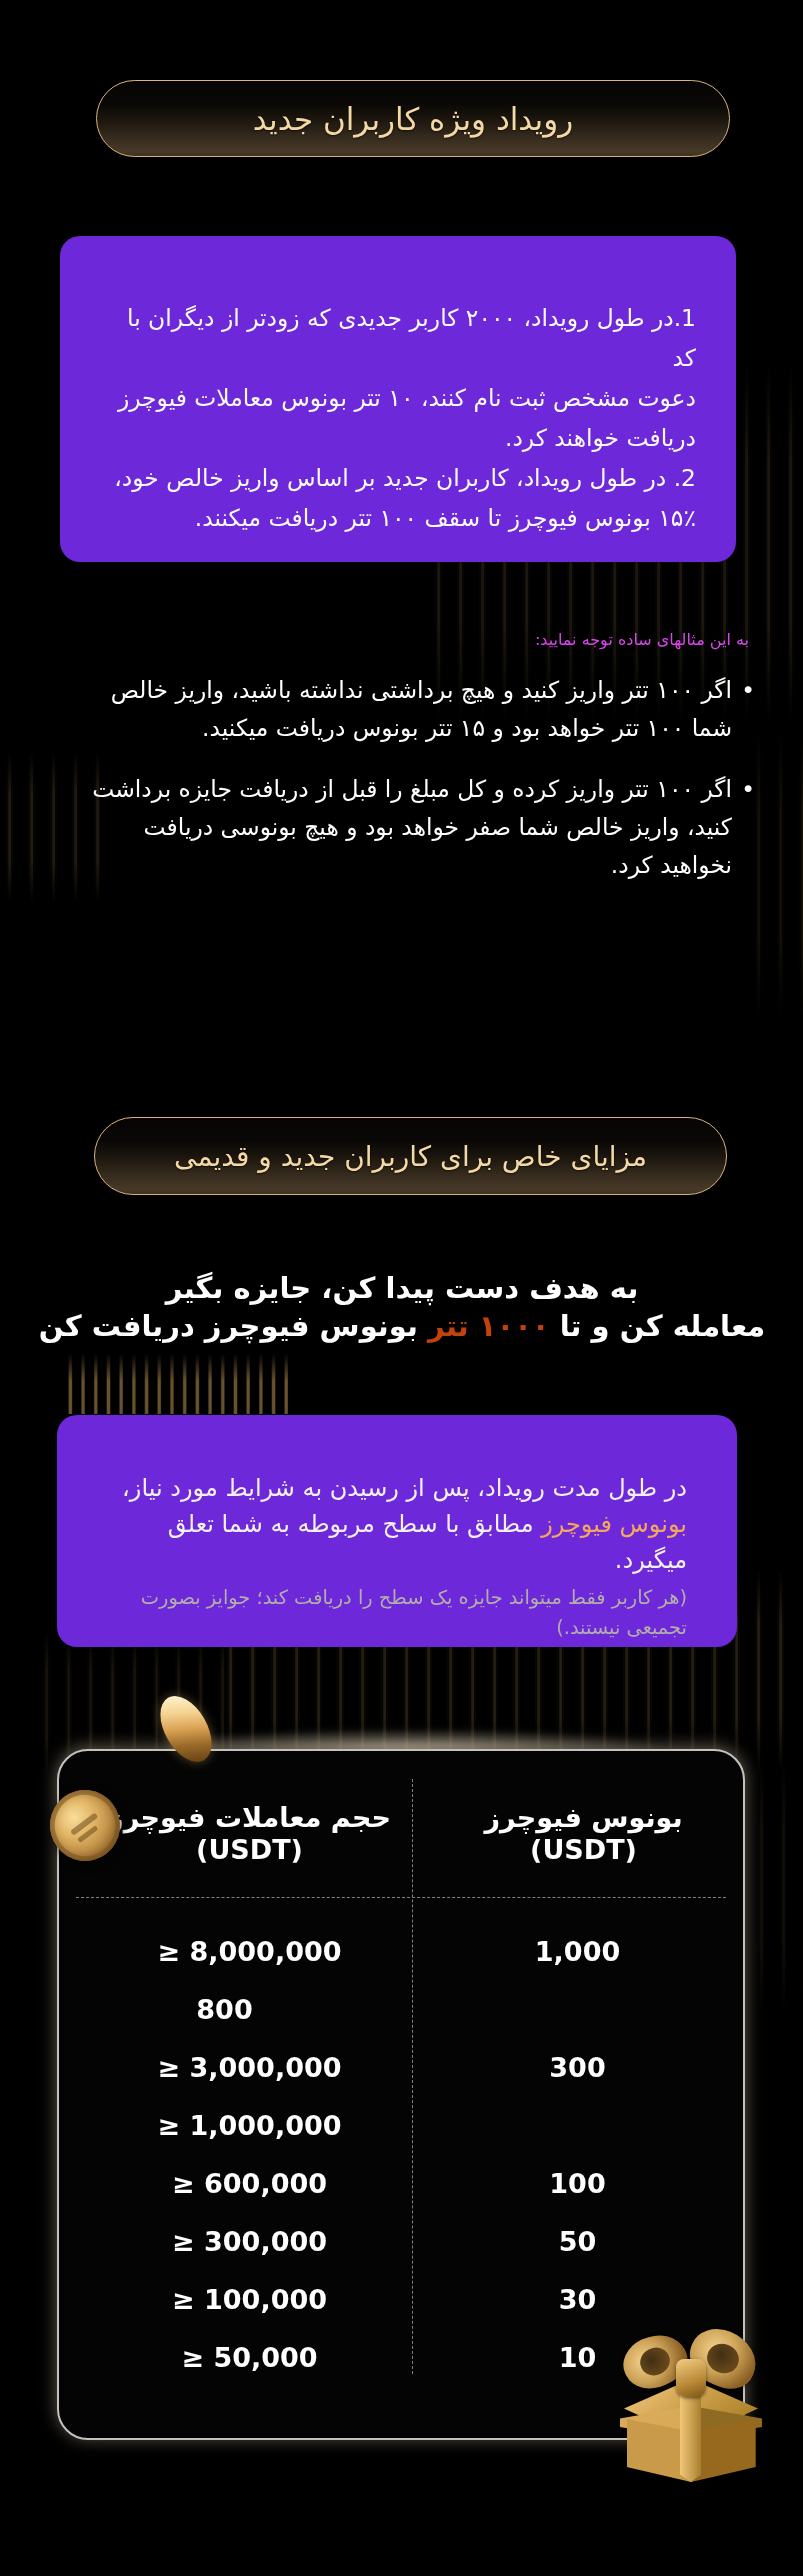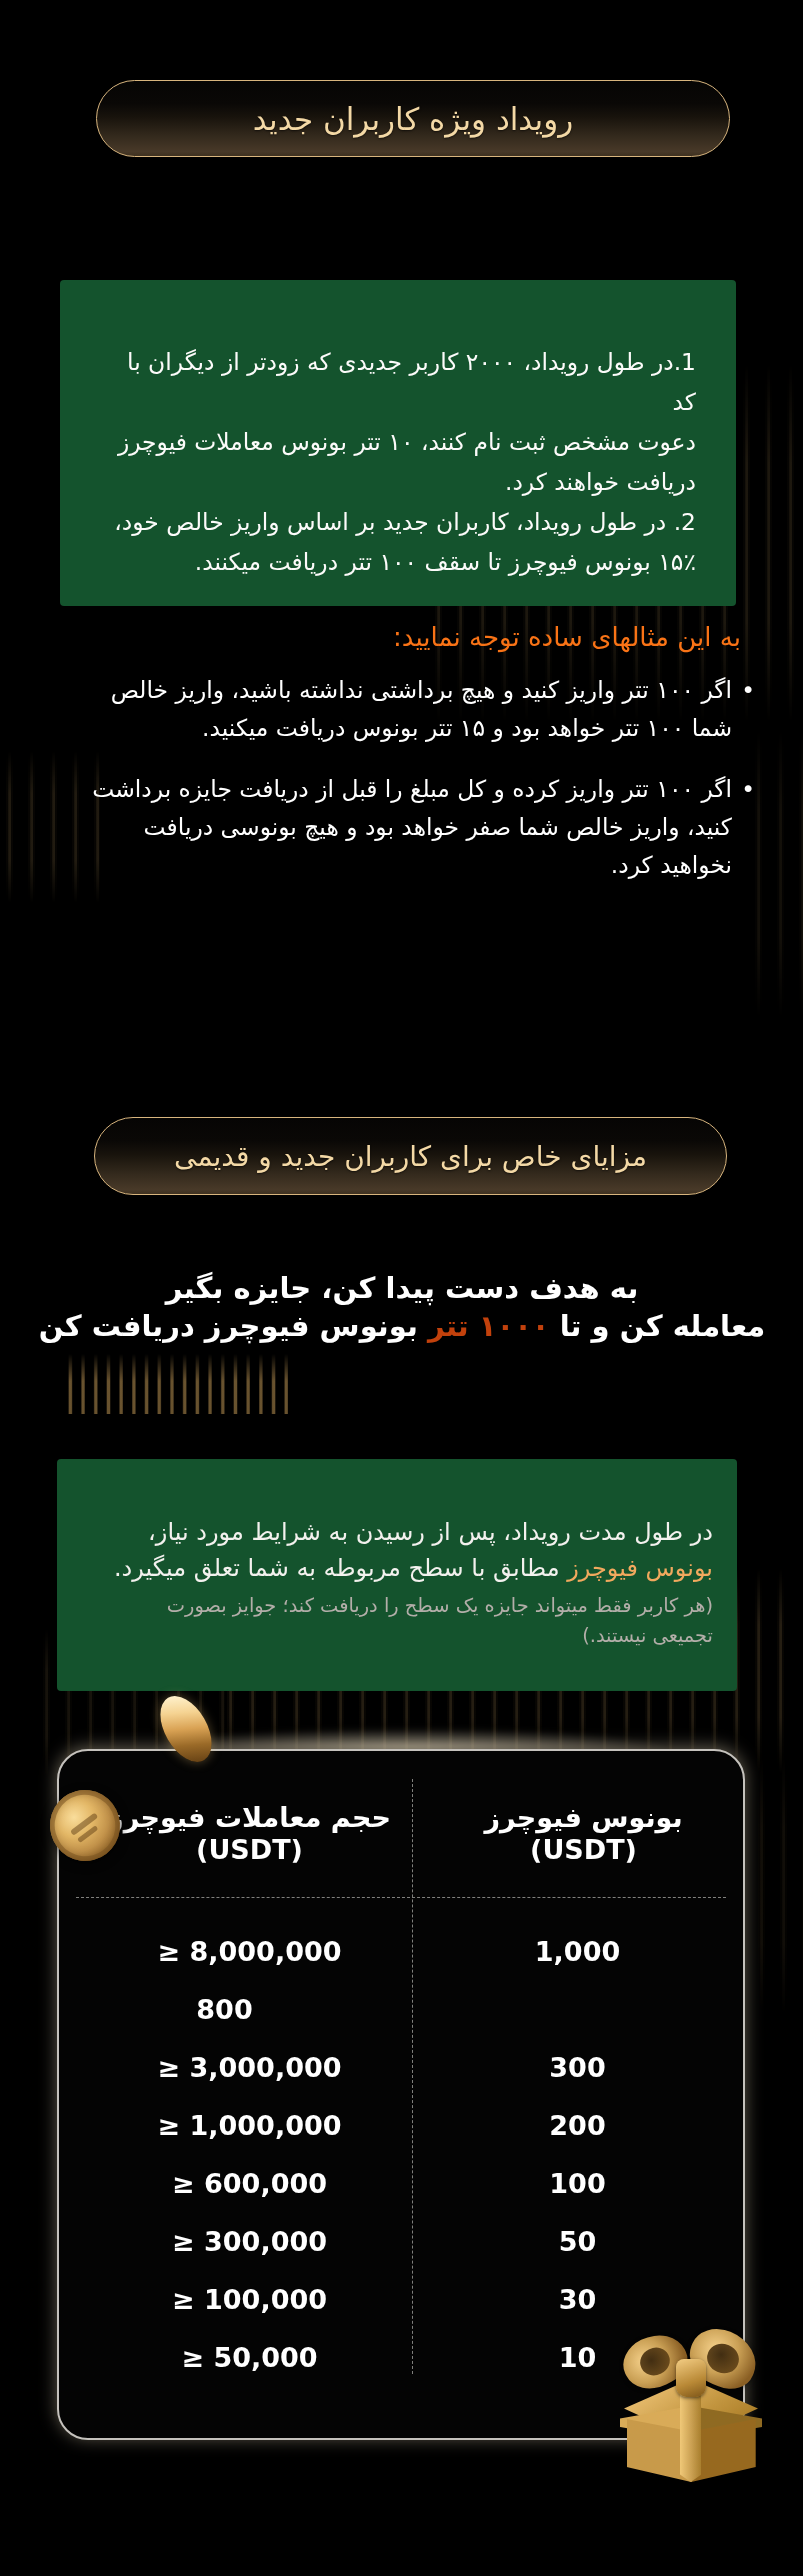--- a/index.html
+++ b/index.html
@@ -61,8 +61,8 @@
   .badge2 .badge-label{font-size:28px;}
   
   .card{
-    position:absolute;box-sizing:border-box;background:#14532d;
-    border-radius:4px;z-index:3;margin-top:44px;
+    position:absolute;box-sizing:border-box;background:#6d28d9;
+    border-radius:20px;z-index:3;
   }
   .card-rules{left:60px;top:236px;width:676px;height:326px;padding:62px 40px 0 40px;}
   .card-rules .card-text{

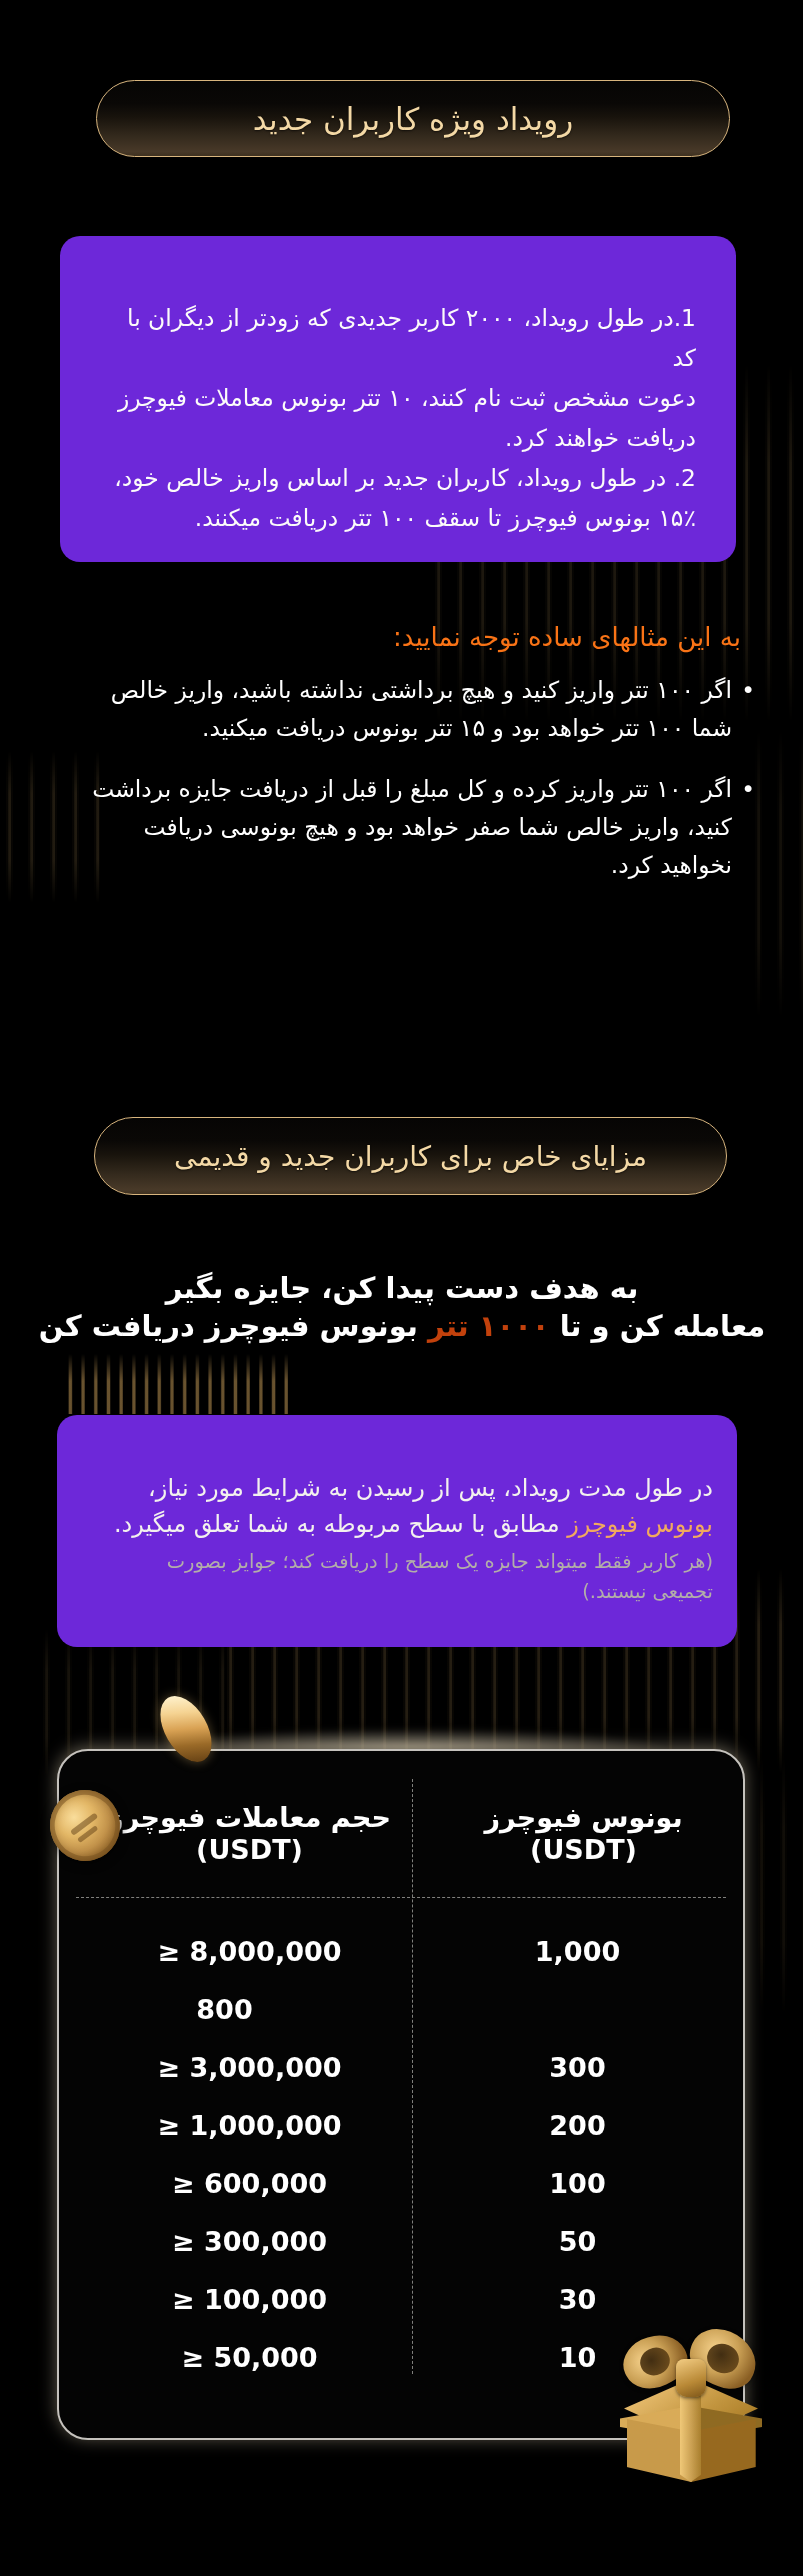--- a/index.html
+++ b/index.html
@@ -82,7 +82,7 @@
   
   .examples-heading{
     position:absolute;left:201px;top:614px;width:532px;
-    direction:rtl;text-align:right;color:#f97316;font-size:26px;z-index:3;margin:8px;
+    direction:rtl;text-align:right;color:#d946ef;font-size:16px;z-index:3;margin:16px;
   }
   .bullet-list{
     position:absolute;left:48px;top:671px;width:707px;margin:0;padding:0;

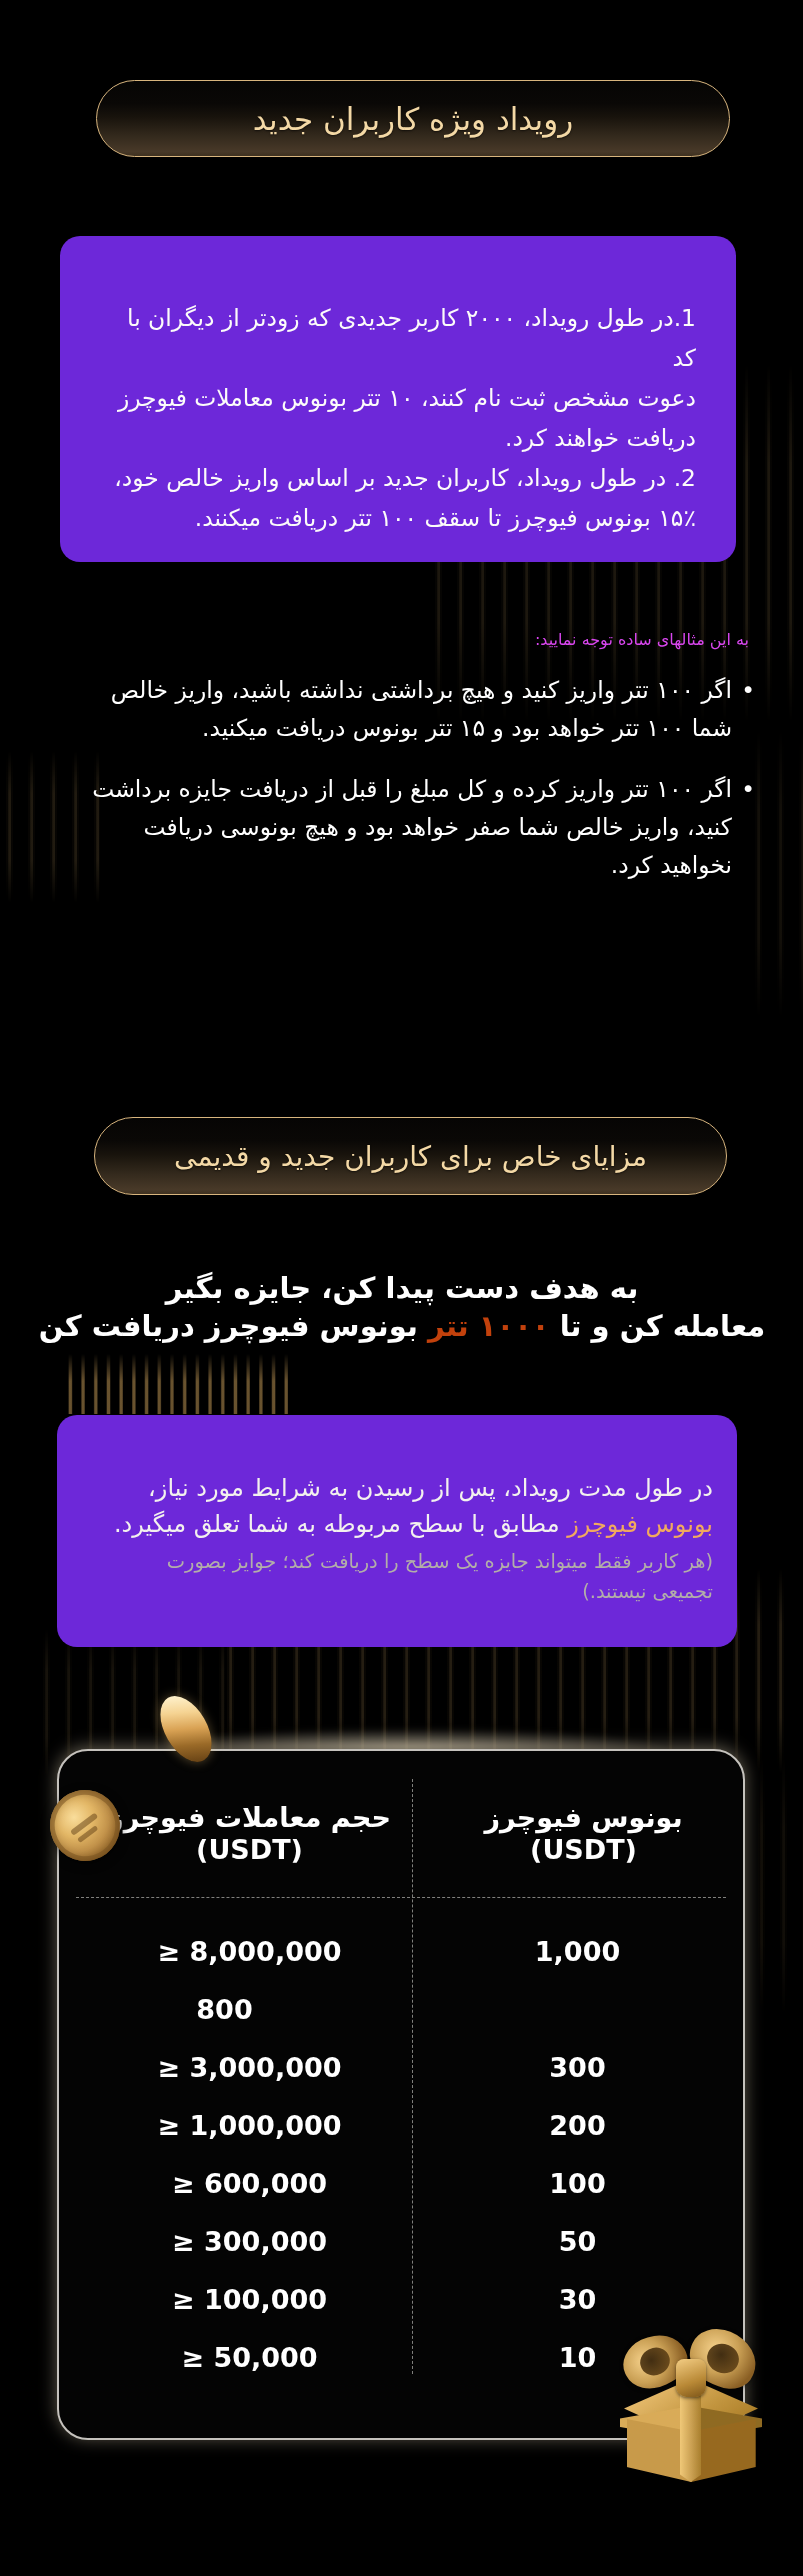--- a/index.html
+++ b/index.html
@@ -69,7 +69,7 @@
     margin:0;direction:rtl;text-align:right;white-space:pre-line;
     color:#fcfbfa;font-size:23.4px;line-height:40px;font-weight:400;
   }
-  .card-level{left:57px;top:1415px;width:680px;height:232px;padding:55px 24px 0 32px;}
+  .card-level{left:57px;top:1415px;width:680px;height:232px;padding:55px 50px 0 32px;}
   .card-level .level-main{
     margin:0;direction:rtl;text-align:right;white-space:pre-line;
     color:#f3f1ee;font-size:24px;line-height:36px;

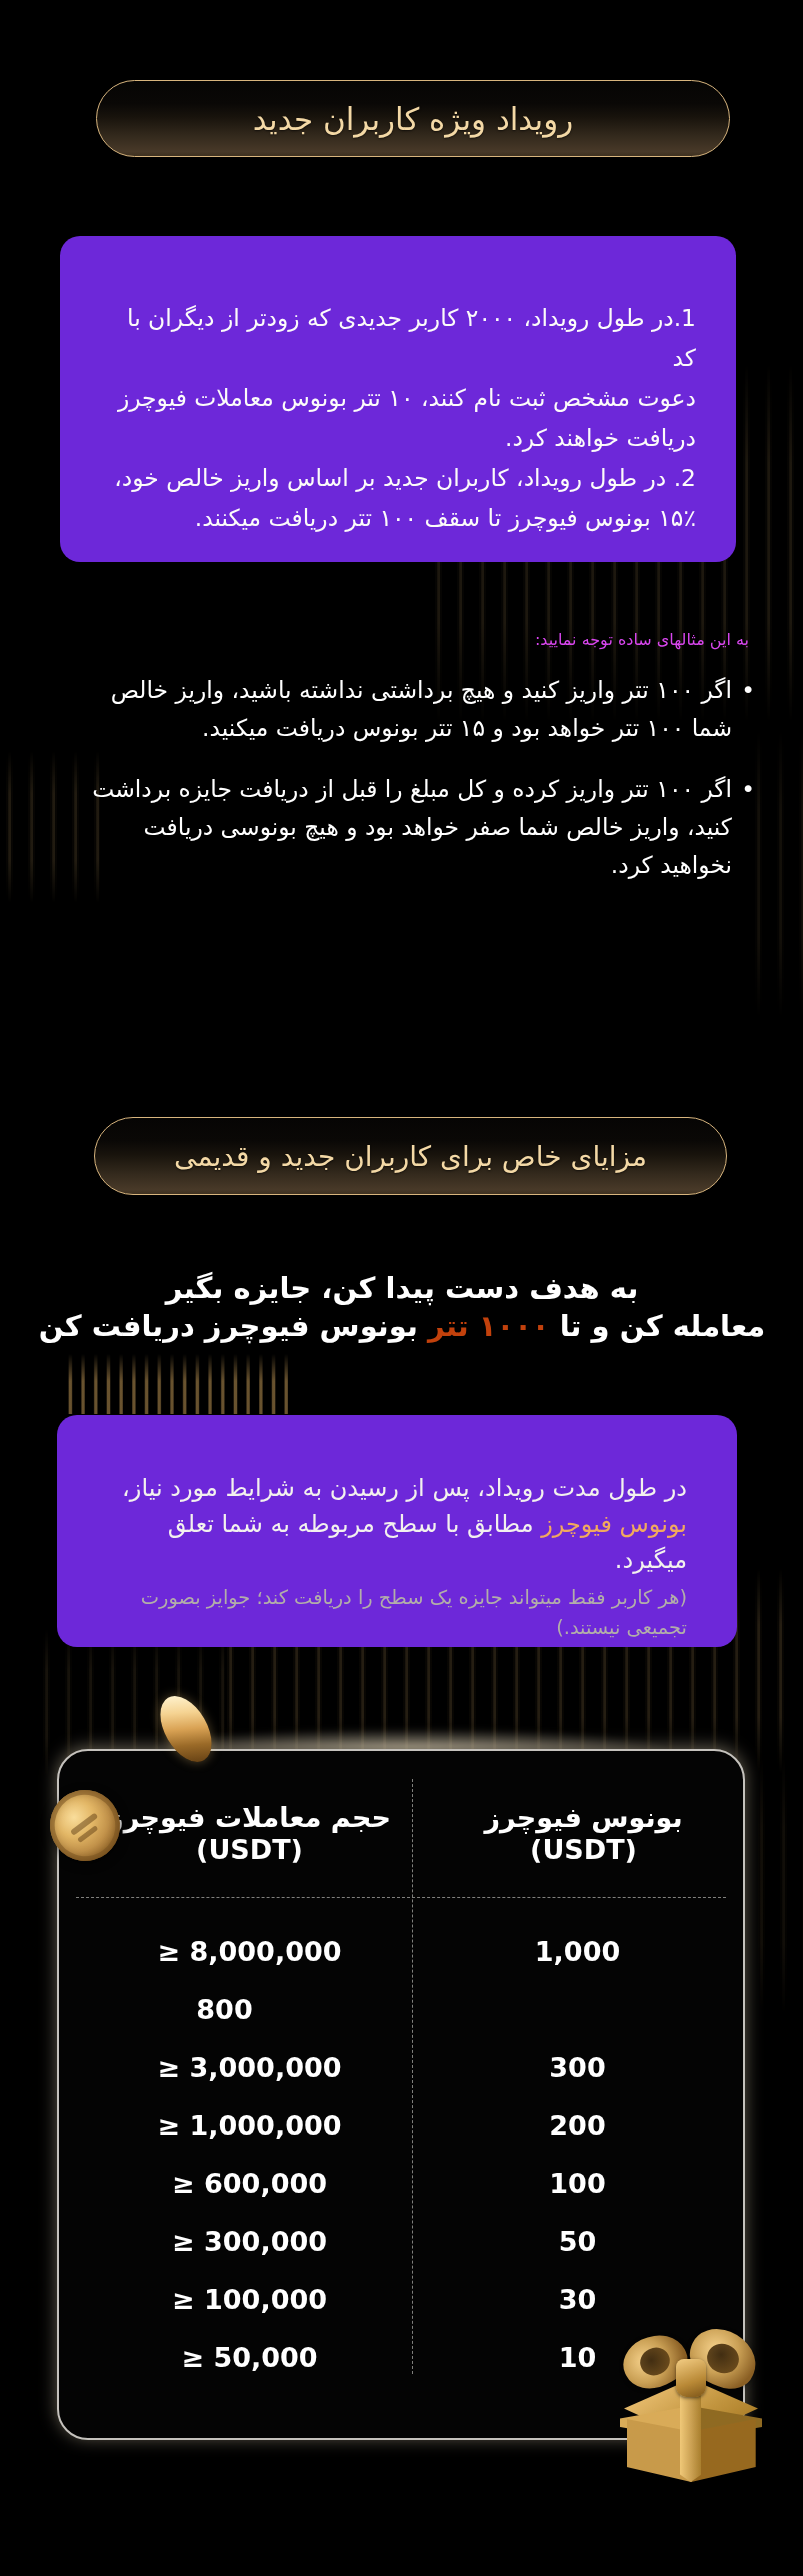--- a/index.html
+++ b/index.html
@@ -266,7 +266,6 @@
       </div>
       <div class="trow">
         <div class="tcell cell-volume">≥ 1,000,000</div>
-        <div class="tcell cell-bonus">200</div>
       </div>
       <div class="trow">
         <div class="tcell cell-volume">≥ 600,000</div>

